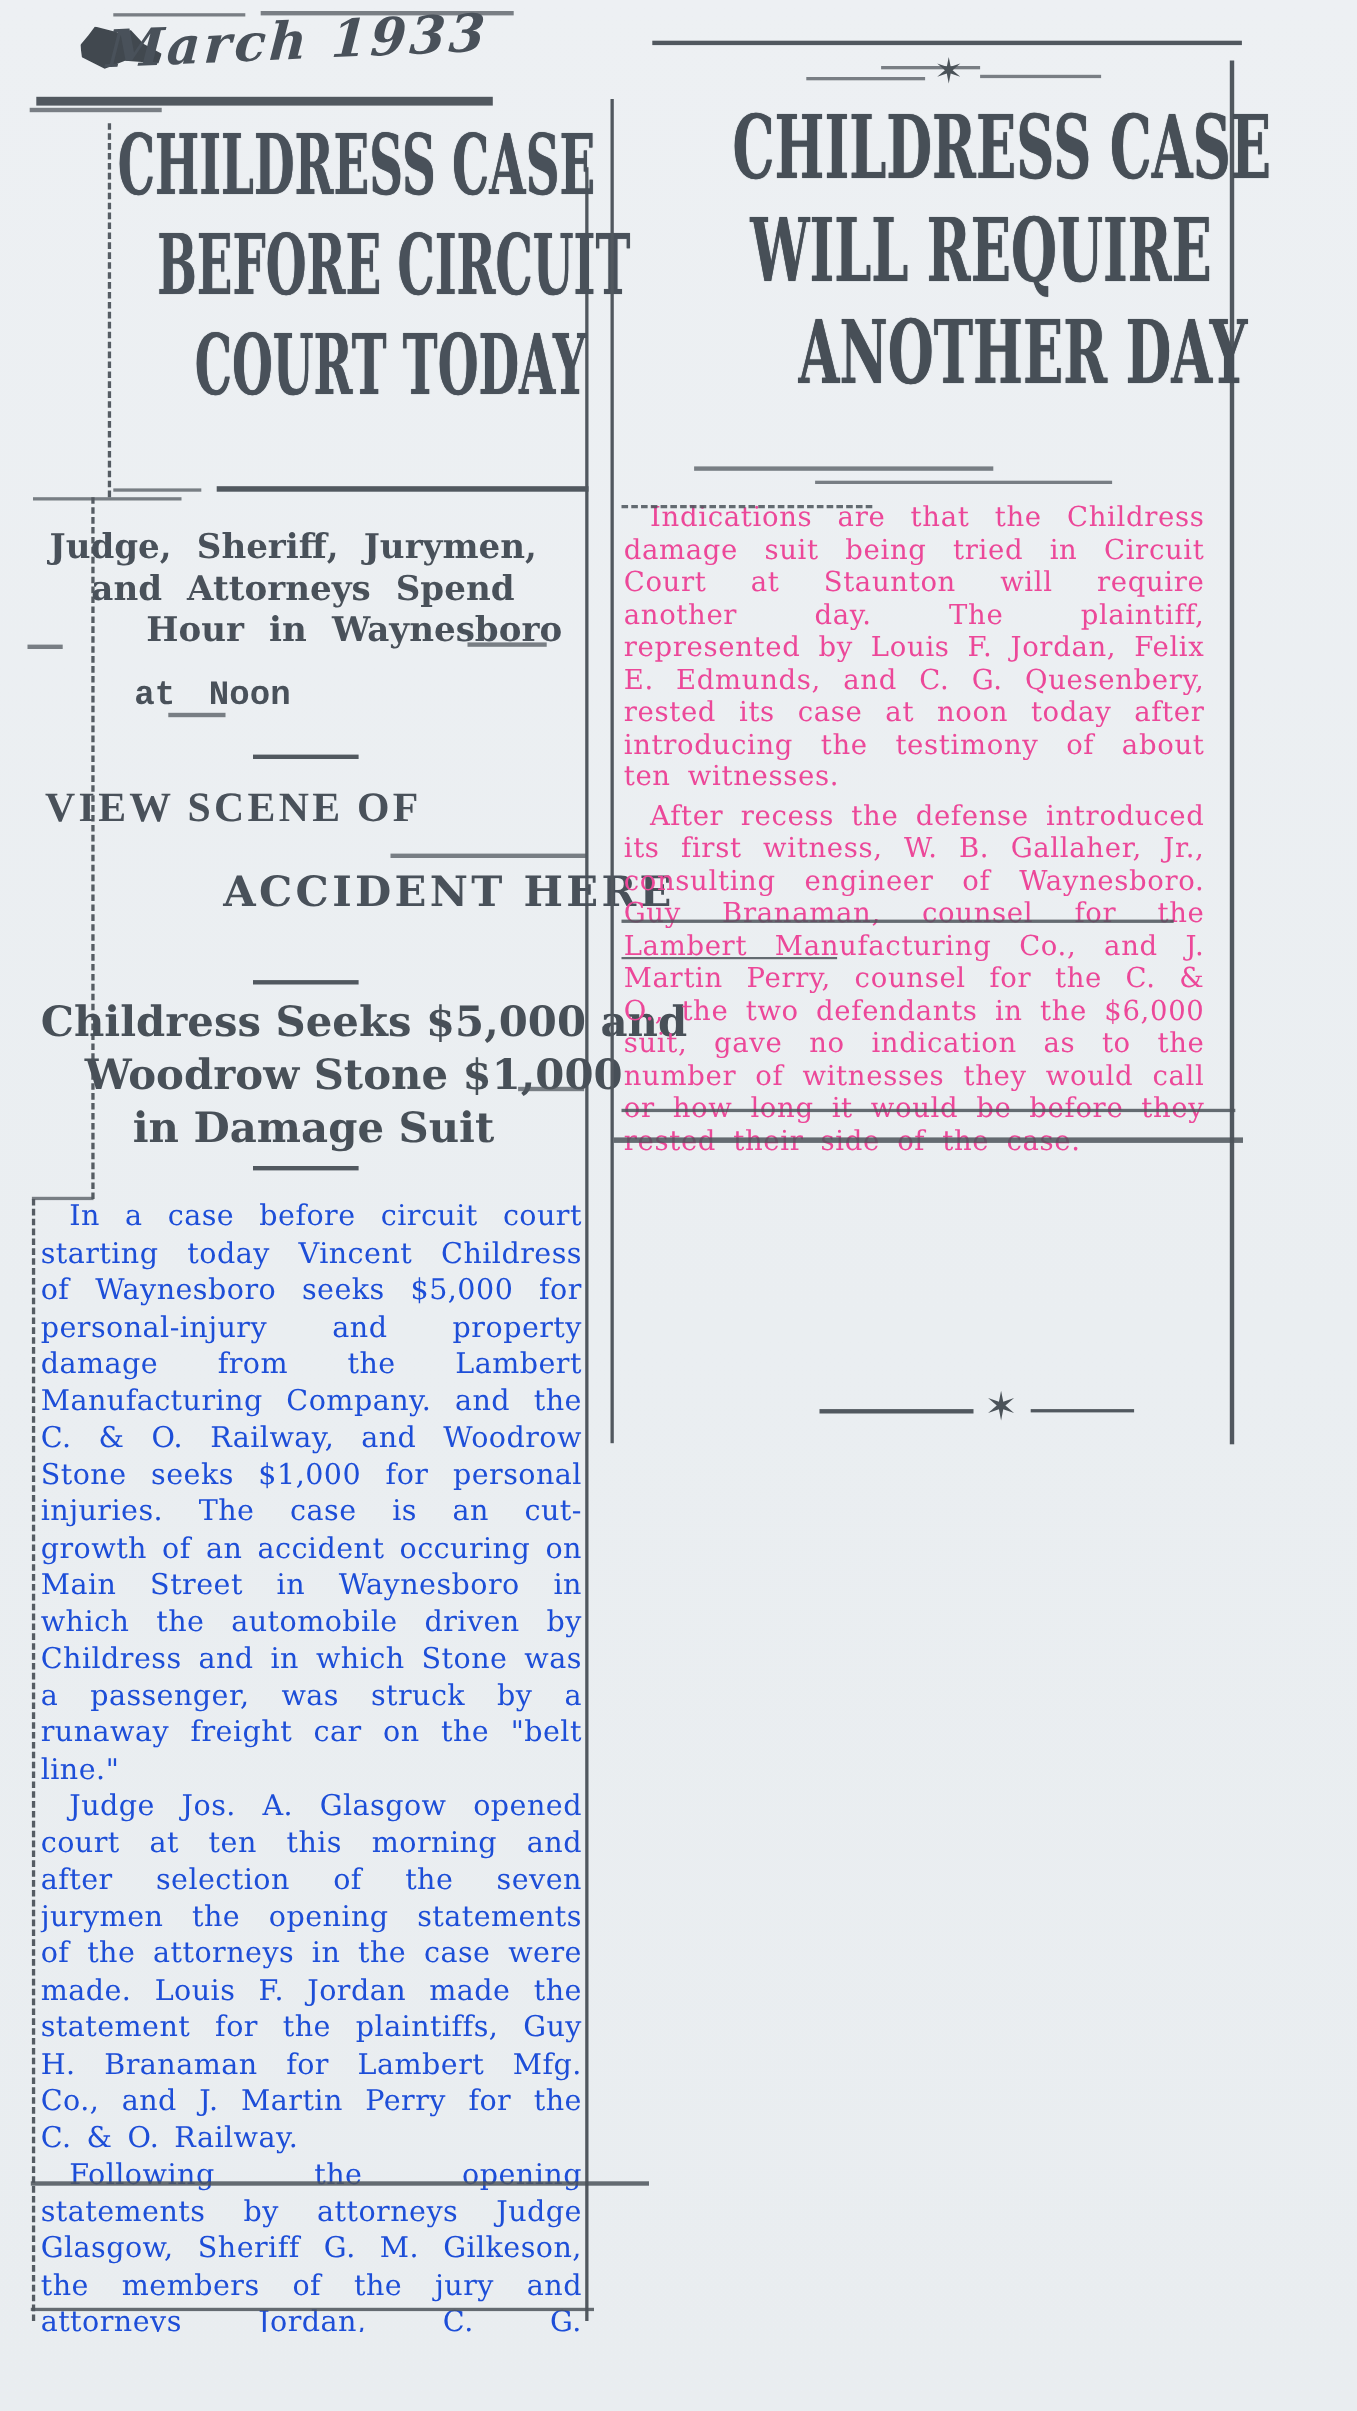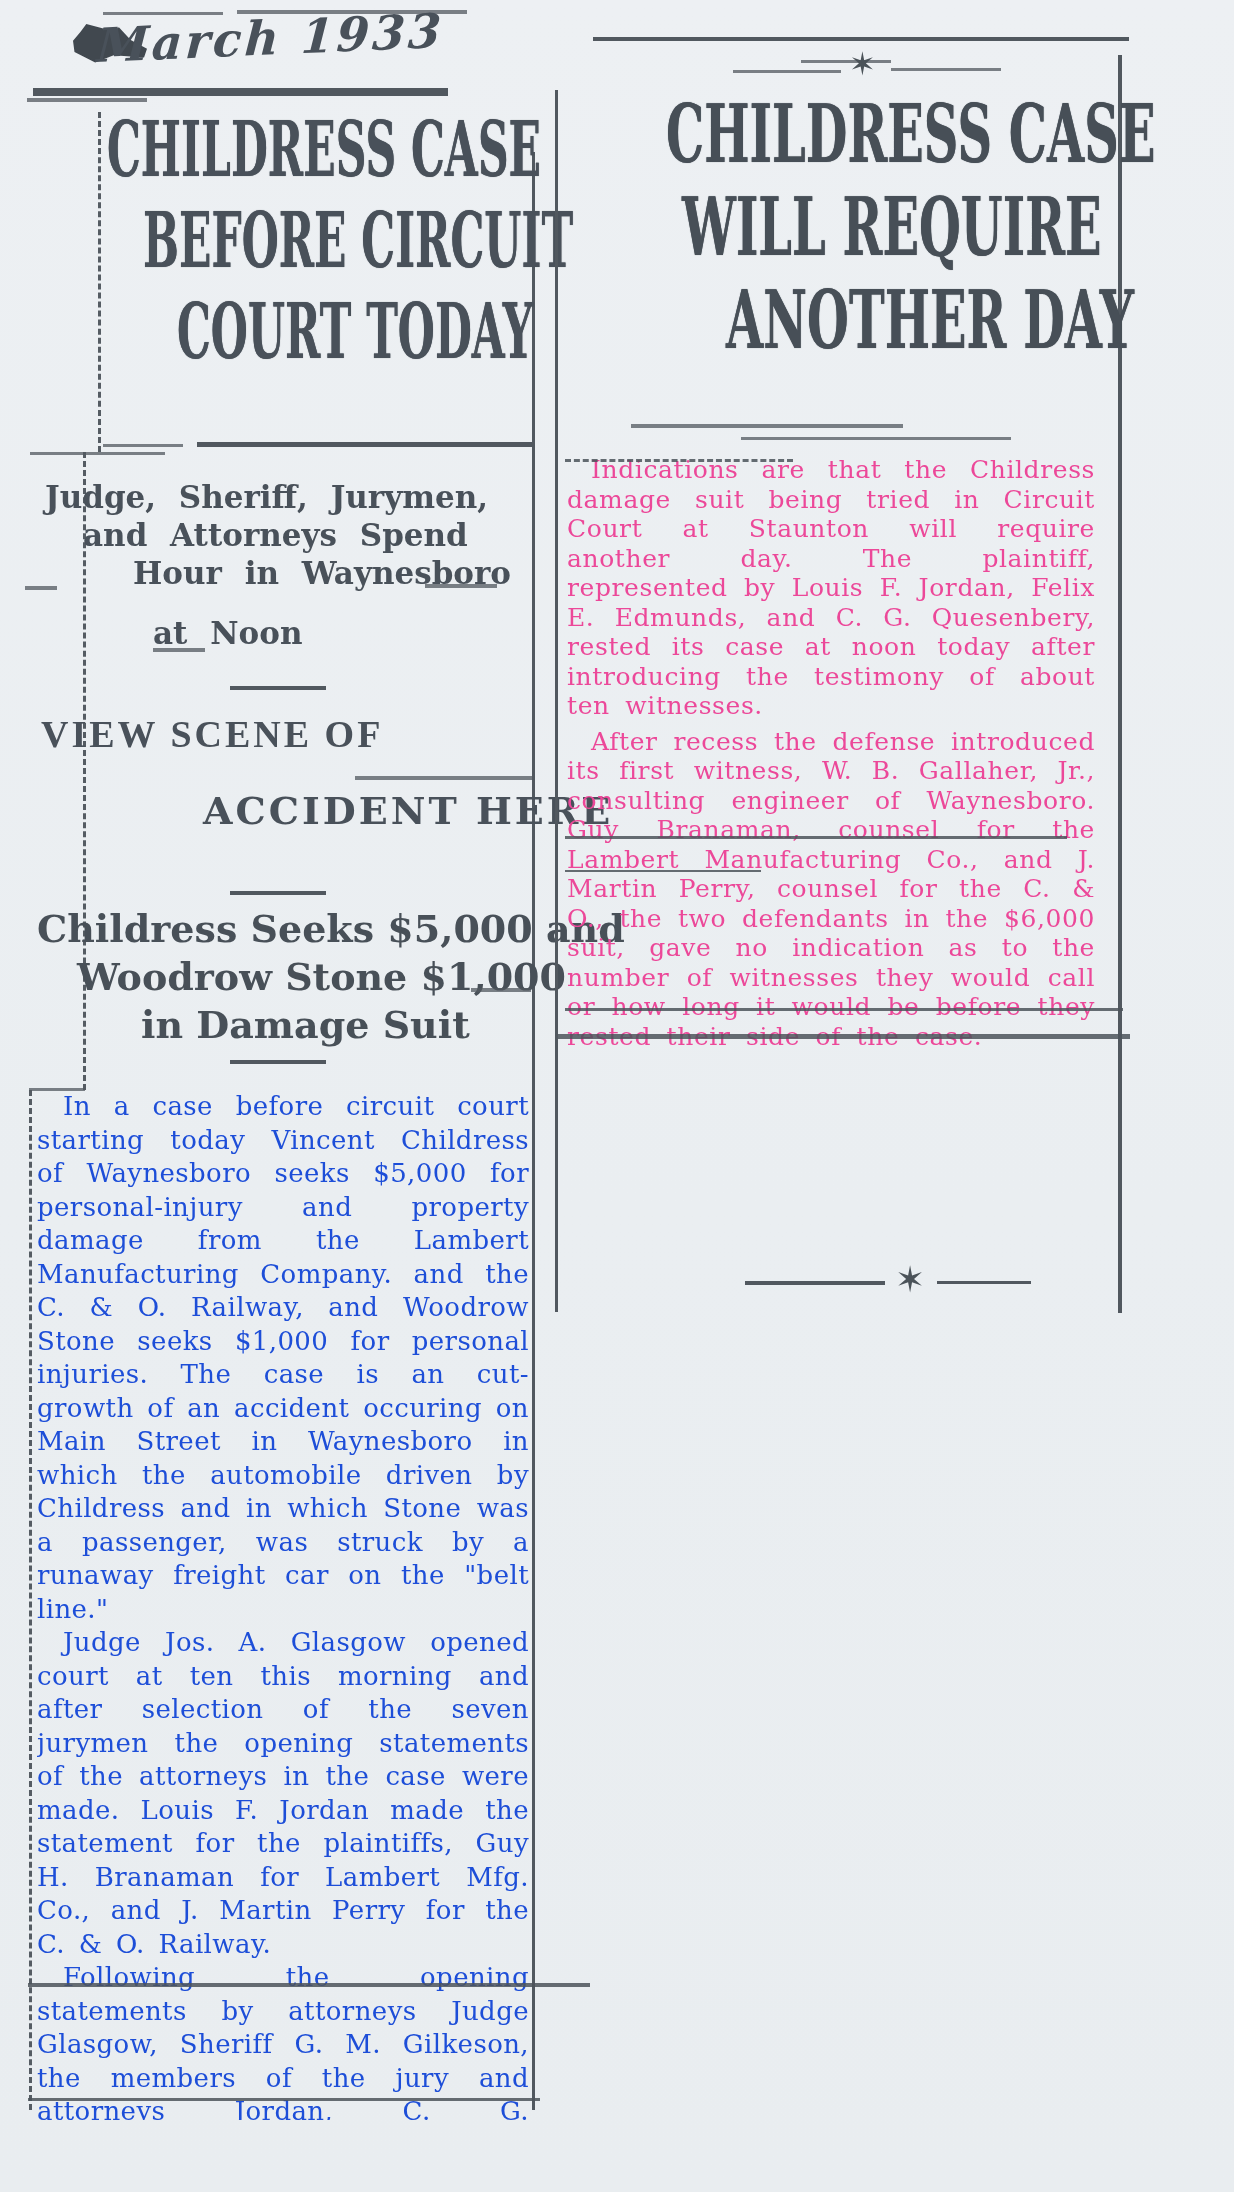--- a/index.html
+++ b/index.html
@@ -88,7 +88,7 @@
     <div class="sub" style="margin-left:10px;">Judge, Sheriff, Jurymen,</div>
     <div class="sub" style="margin-left:48px;">and Attorneys Spend</div>
     <div class="sub" style="margin-left:98px;">Hour in Waynesboro</div>
-    <div class="sub" style="margin-left:118px;margin-top:22px;">at Noon</div>
+    <div class="sub" style="margin-left:87px;margin-top:22px;font-family:Liberation Mono, monospace;">at Noon</div>
   </div>
   <div class="hline soft" style="left:0px;top:586px;width:32px;height:4px;"></div>
   <div class="hline soft" style="left:400px;top:584px;width:72px;height:4px;"></div>

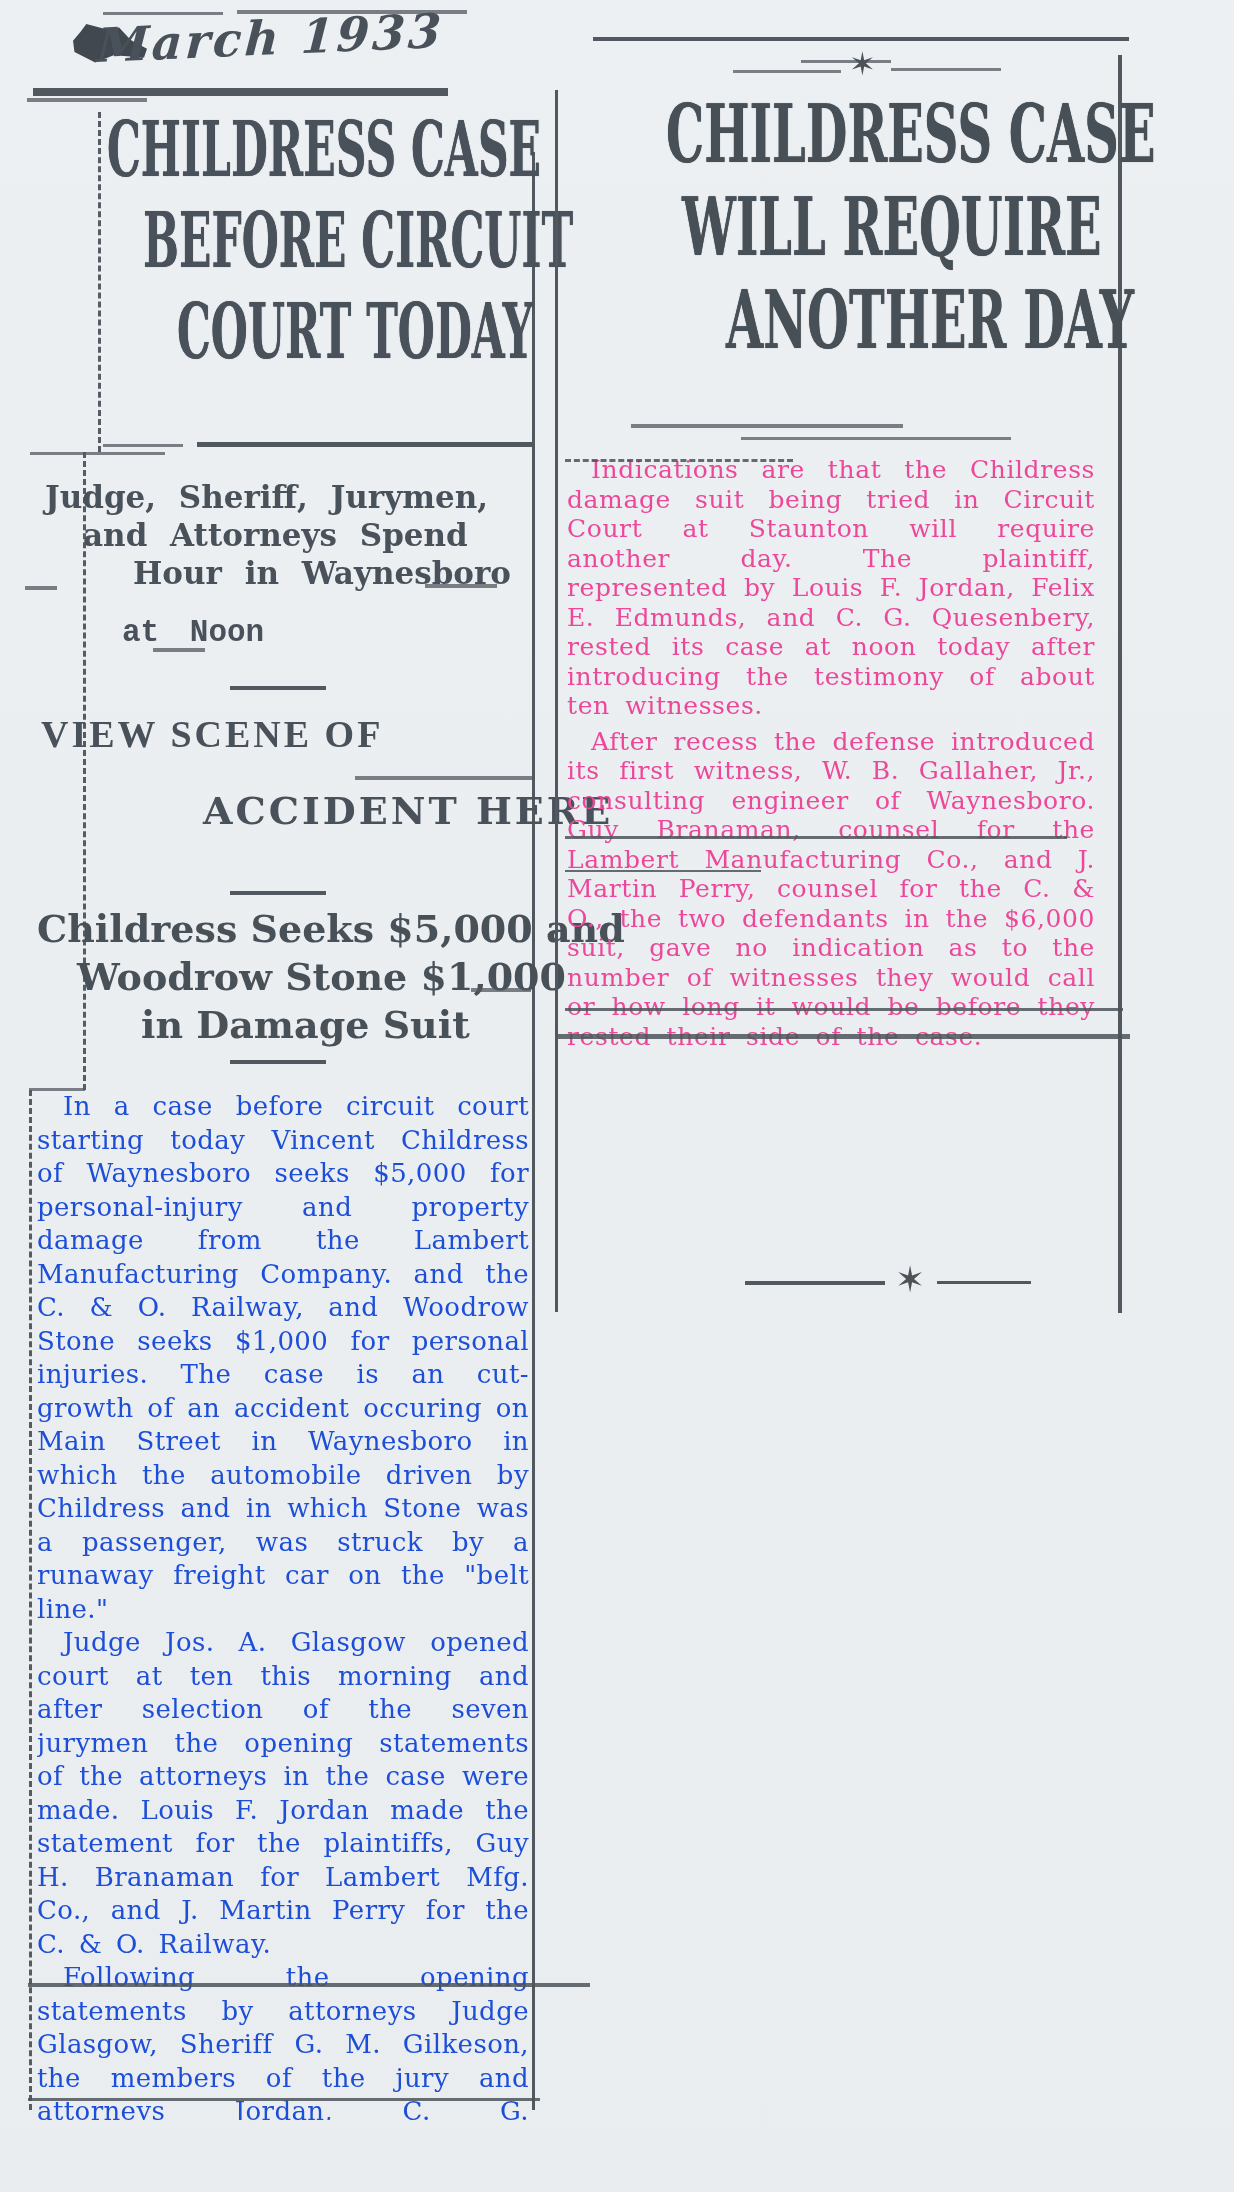--- a/index.html
+++ b/index.html
@@ -103,7 +103,7 @@
   <div class="abs" style="left:10px;top:905px;width:500px;">
     <div class="deck" style="margin-left:2px;">Childress Seeks $5,000 and</div>
     <div class="deck" style="margin-left:42px;">Woodrow Stone $1,000</div>
-    <div class="deck" style="margin-left:106px;">in Damage Suit</div>
+    <div class="deck" style="text-align:center;">in Damage Suit</div>
   </div>
   <div class="hline soft" style="left:446px;top:988px;width:60px;height:4px;"></div>
   <div class="hline" style="left:205px;top:1060px;width:96px;height:4px;"></div>

